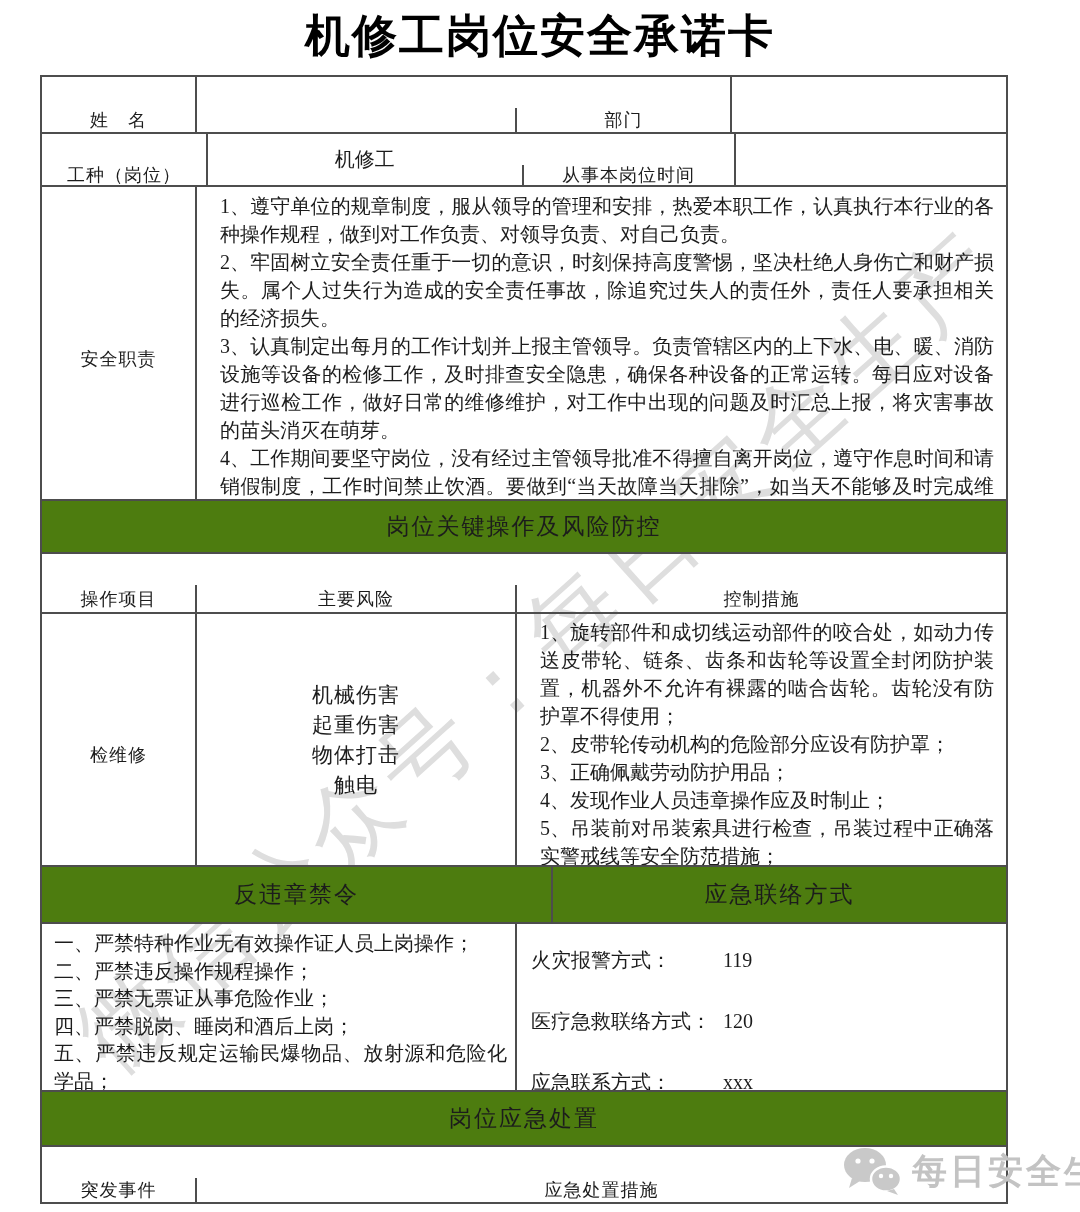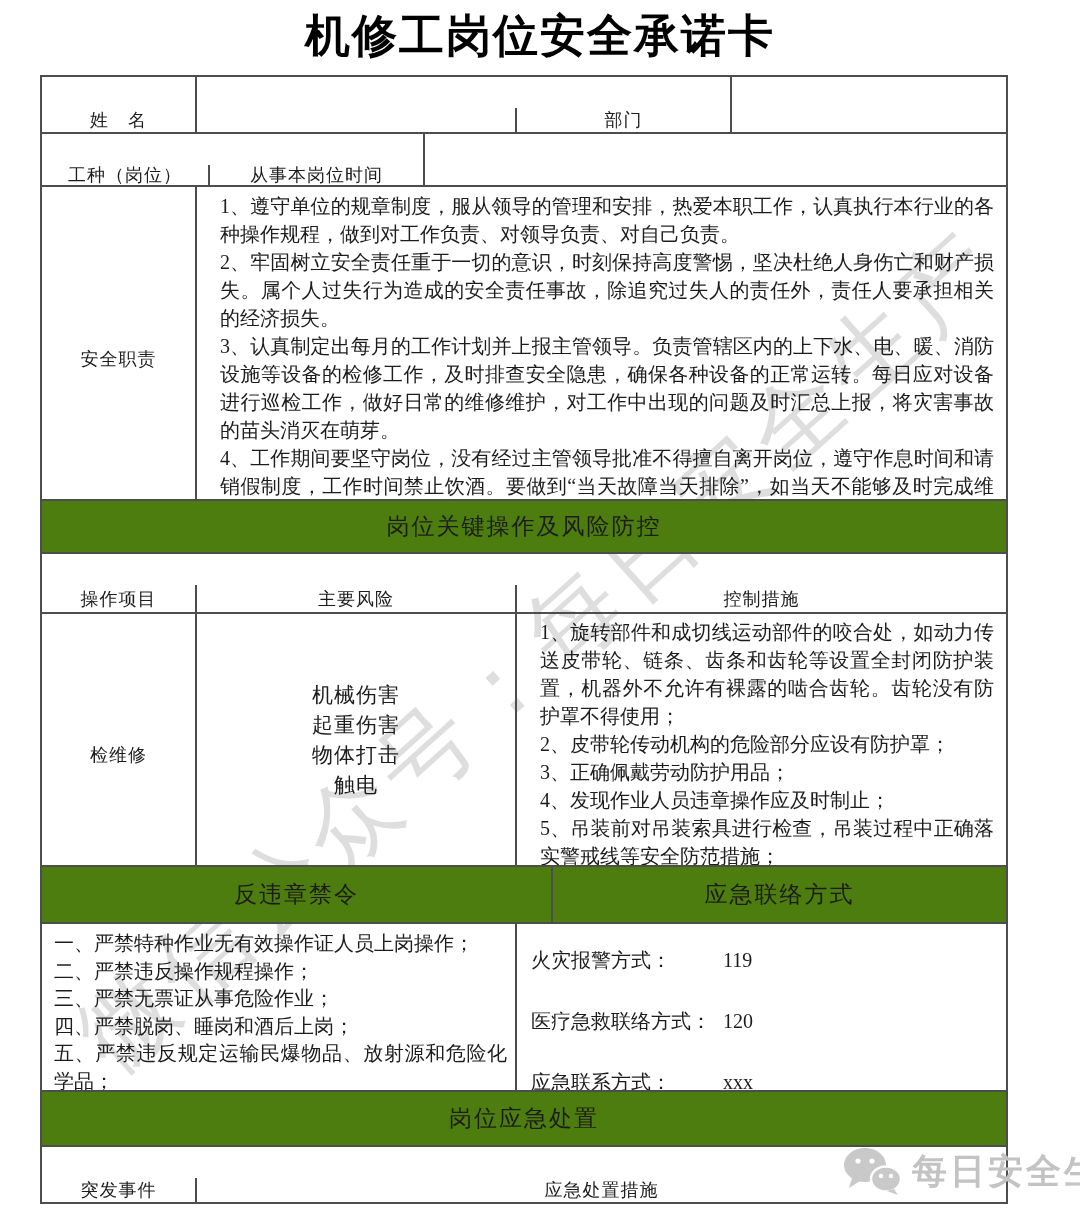--- a/index.html
+++ b/index.html
@@ -81,6 +81,7 @@
 
   <div class="r" style="height:53px">
     <div class="c lbl" style="width:166px">工种（岗位）</div>
+    <div class="c" style="width:320px;font-size:20px">机修工</div>
     <div class="c lbl" style="width:215px">从事本岗位时间</div>
     <div class="c" style="width:276px"></div>
   </div>

